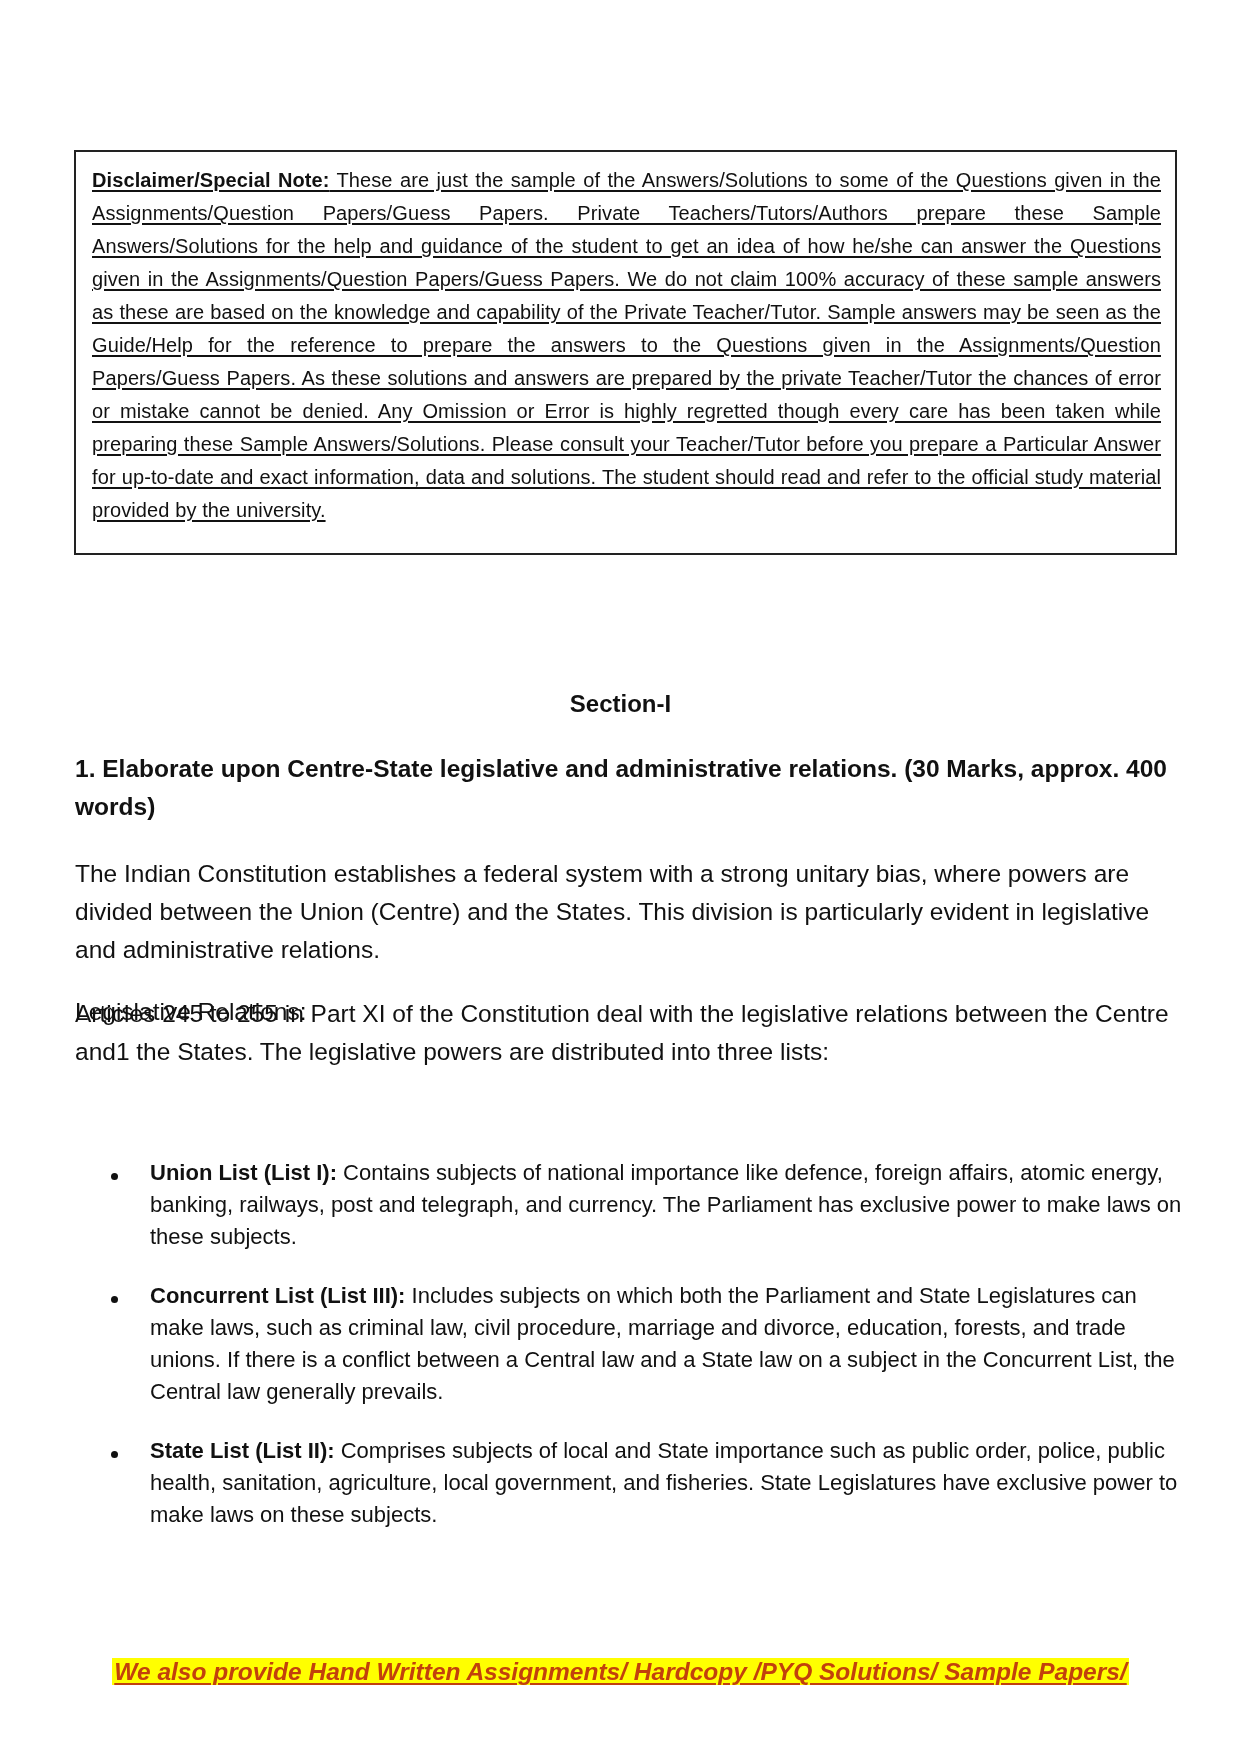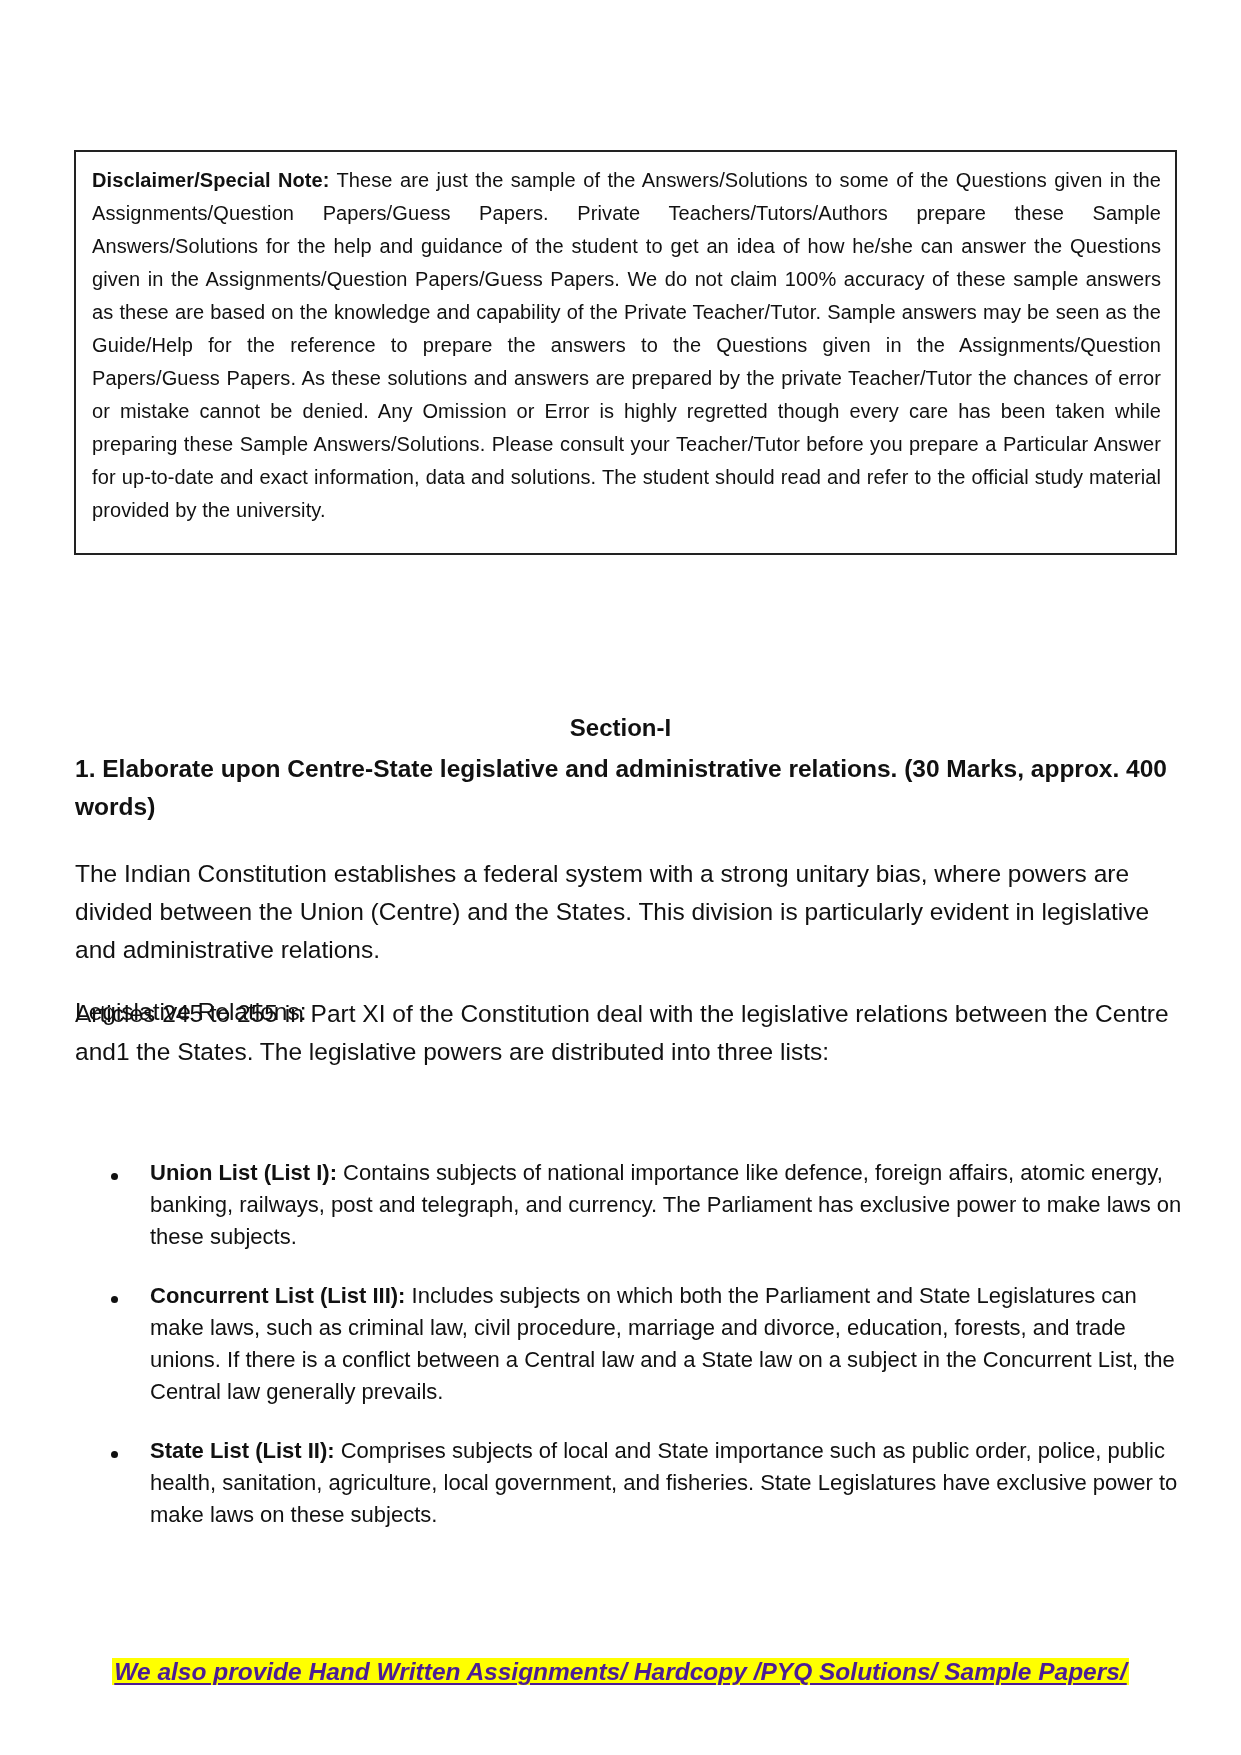--- a/index.html
+++ b/index.html
@@ -13,7 +13,7 @@
   }
   .disclaimer-text {
     font-size: 20px; line-height: 33px; text-align: justify;
-    text-underline-offset: 3px;
+    text-decoration: underline; text-underline-offset: 3px;
     text-decoration-thickness: 1.5px; letter-spacing: 0.1px;
   }
   .disclaimer-text b { font-weight: bold; }

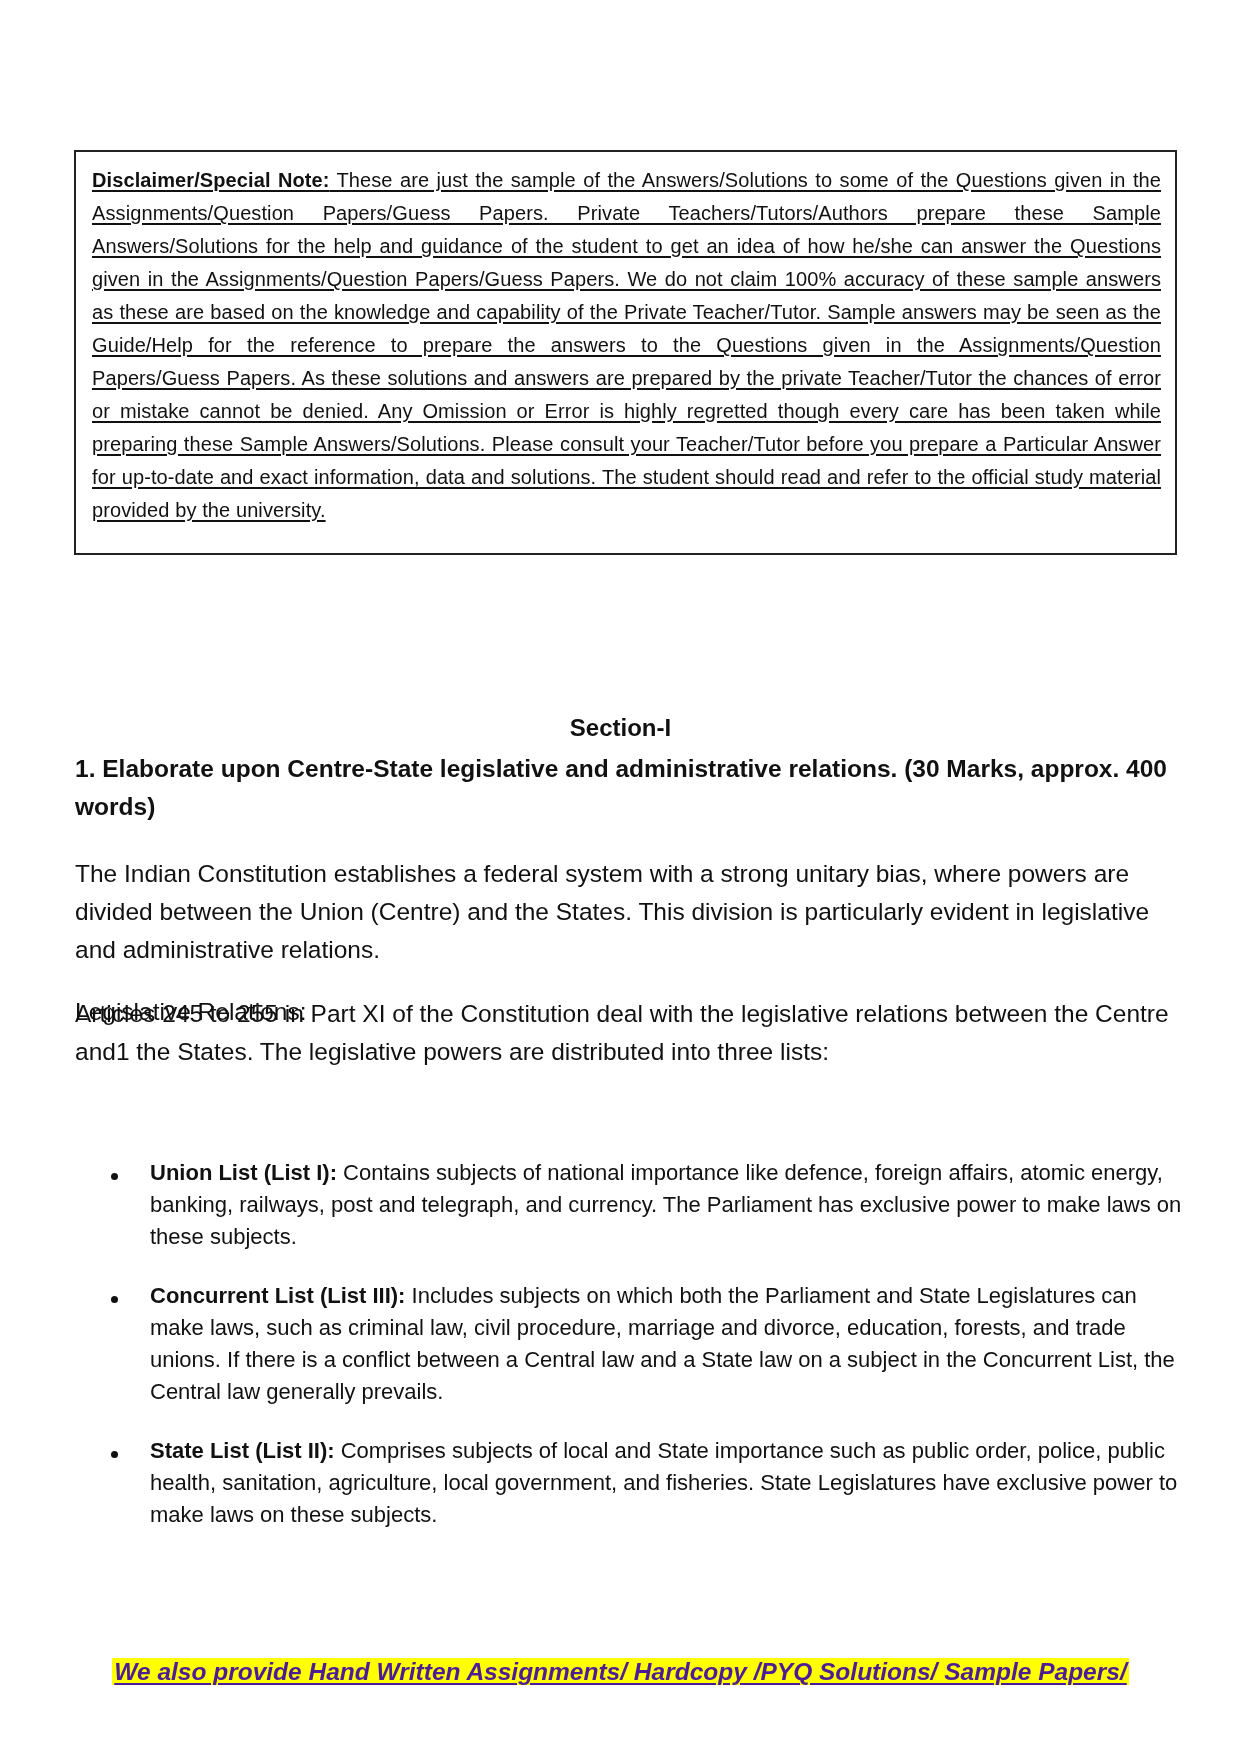--- a/index.html
+++ b/index.html
@@ -20,7 +20,7 @@
 
   .section-title {
     position: absolute; left: 0; width: 1241px; top: 690px;
-    text-align: center; font-size: 24px; font-weight: bold; margin-top: 24px;
+    text-align: center; font-size: 24px; font-weight: bold;
   }
 
   .content { position: absolute; left: 75px; width: 1100px; }

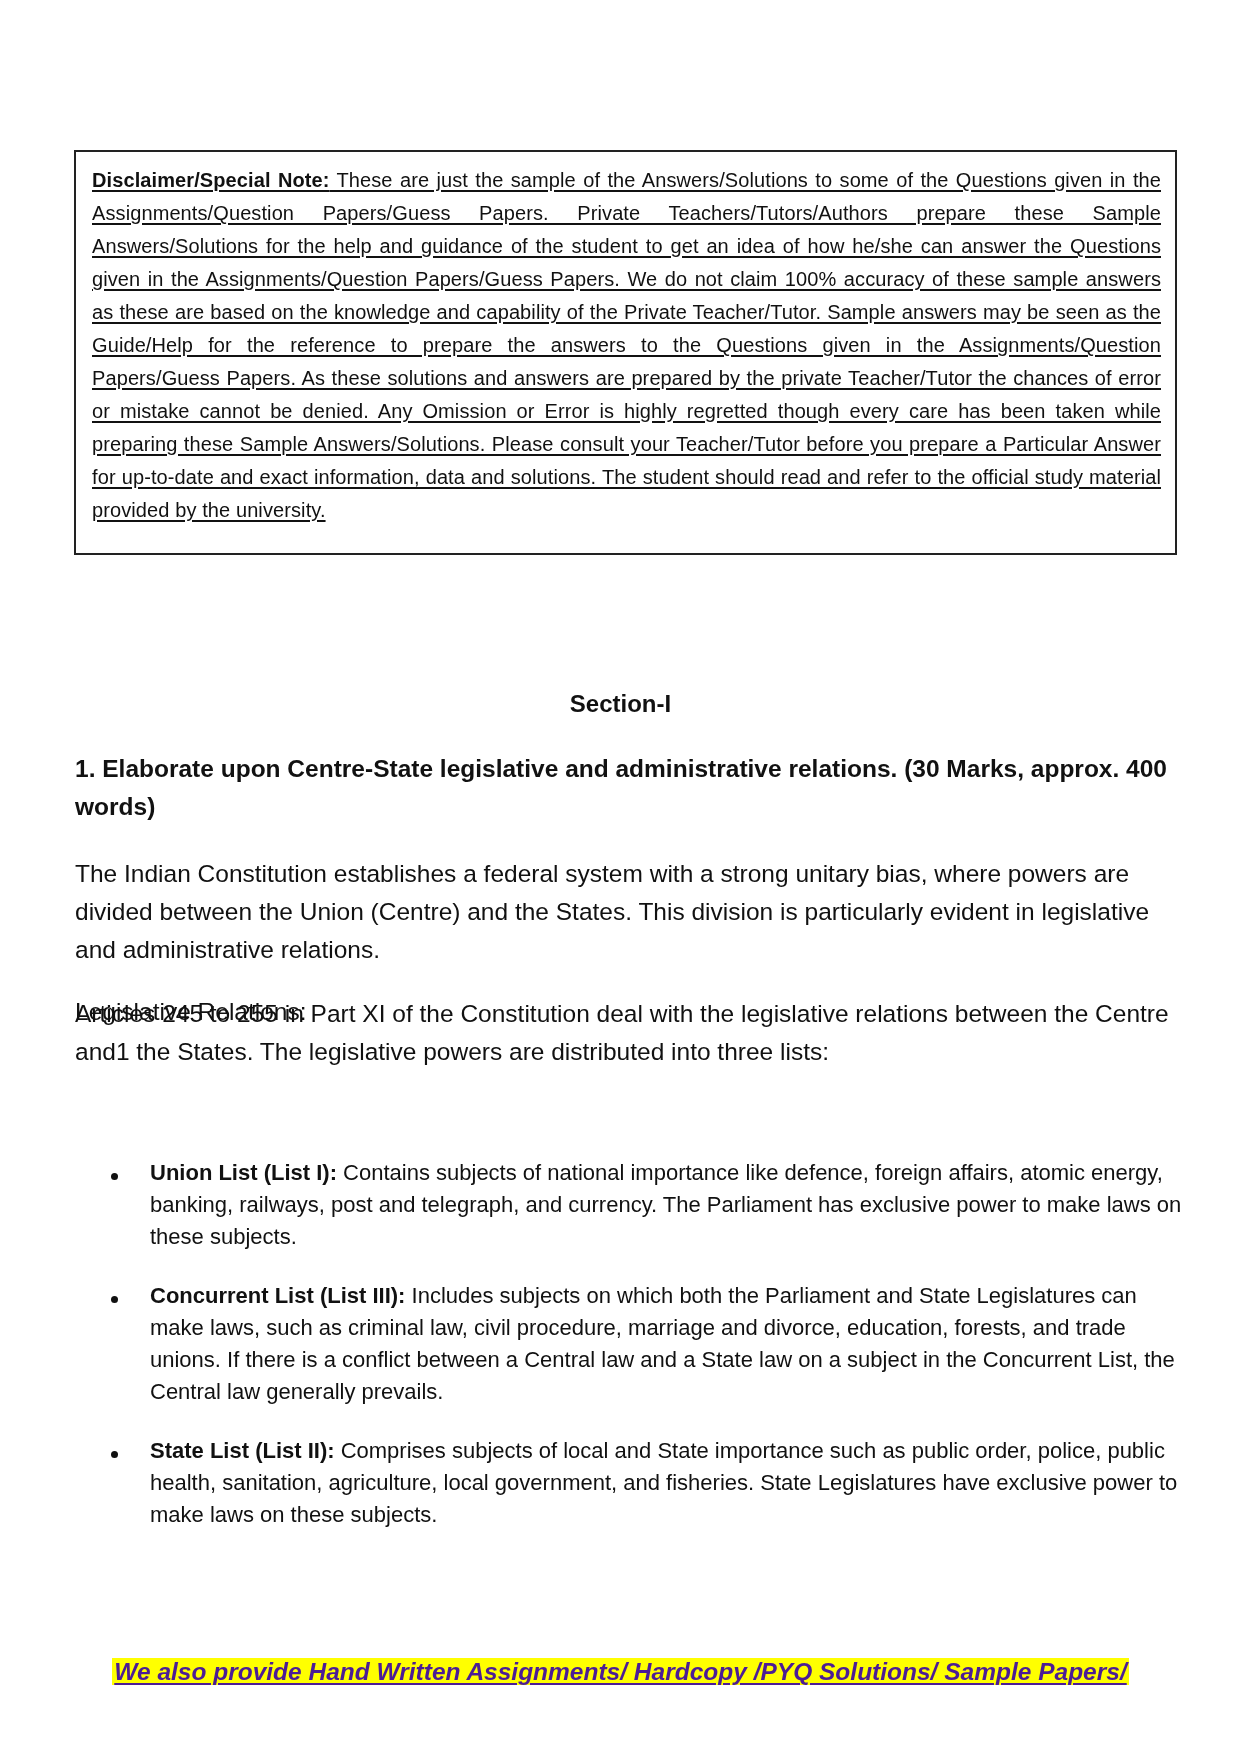--- a/index.html
+++ b/index.html
@@ -42,7 +42,7 @@
   .promo {
     position: absolute; left: 0; width: 1241px; top: 1654px; text-align: center;
     font-size: 24.5px; font-style: italic; font-weight: bold; line-height: 36px;
-    color: #4c1d95;
+    color: #c2410c;
   }
   .promo span {
     background: #ffff00; text-decoration: underline; text-underline-offset: 3px;

